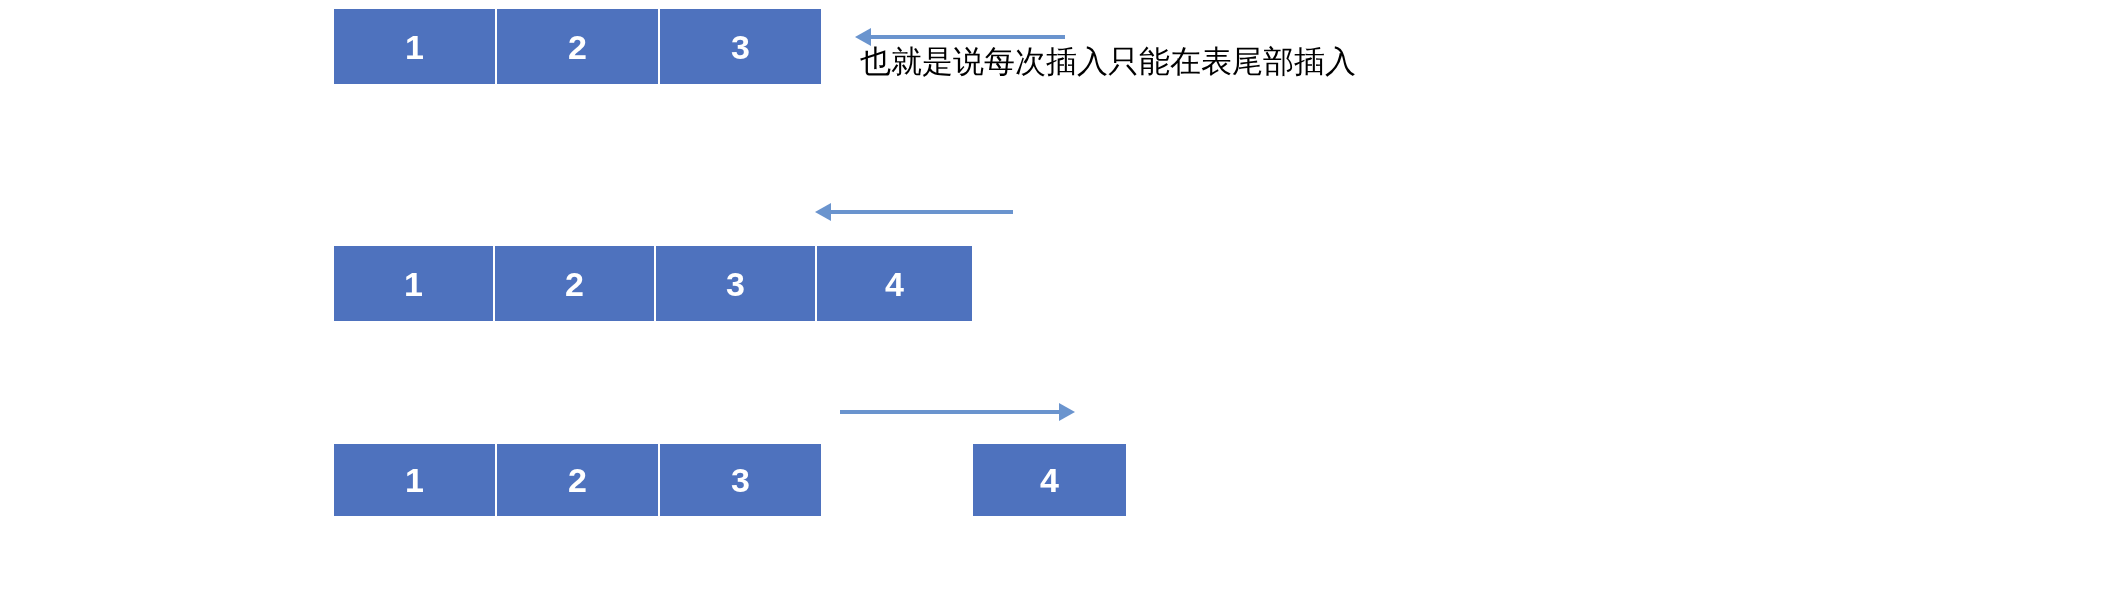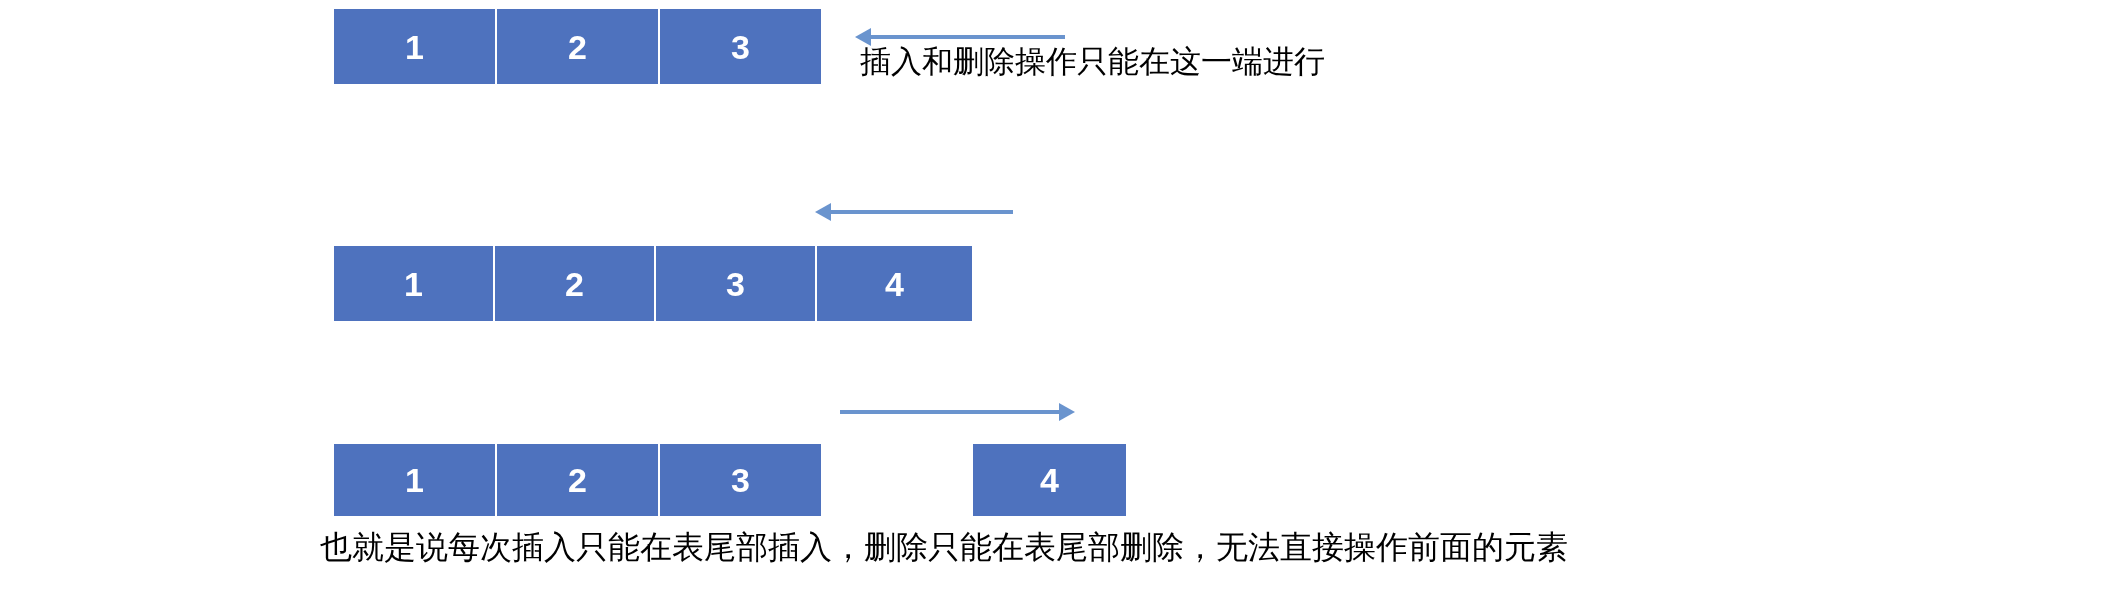--- a/index.html
+++ b/index.html
@@ -73,7 +73,7 @@
     <div class="cell" style="left: 333px; top: 8px; width: 163px; height: 77px; background: rgb(78, 114, 190); border-color: rgb(255, 255, 255); color: rgb(255, 255, 255);">1</div>
     <div class="cell" style="left: 496px; top: 8px; width: 163px; height: 77px; background: rgb(78, 114, 190); border-color: rgb(255, 255, 255); color: rgb(255, 255, 255);">2</div>
     <div class="cell" style="left: 659px; top: 8px; width: 163px; height: 77px; background: rgb(78, 114, 190); border-color: rgb(255, 255, 255); color: rgb(255, 255, 255);">3</div>
-    <div class="caption" style="left: 860px; top: 42px; color: rgb(0, 0, 0);">插入和删除操作只能在这一端进行</div>
+    <div class="caption" style="left: 860px; top: 42px; color: rgb(0, 0, 0);">也就是说每次插入只能在表尾部插入</div>
     <div class="arrow" style="left: 815px; top: 200px; width: 198px;">
       <svg width="198" height="24" viewBox="0 0 198 24">
         <line y1="12" y2="12" stroke="#6A94CE" stroke-width="4" x1="14" x2="198"></line>

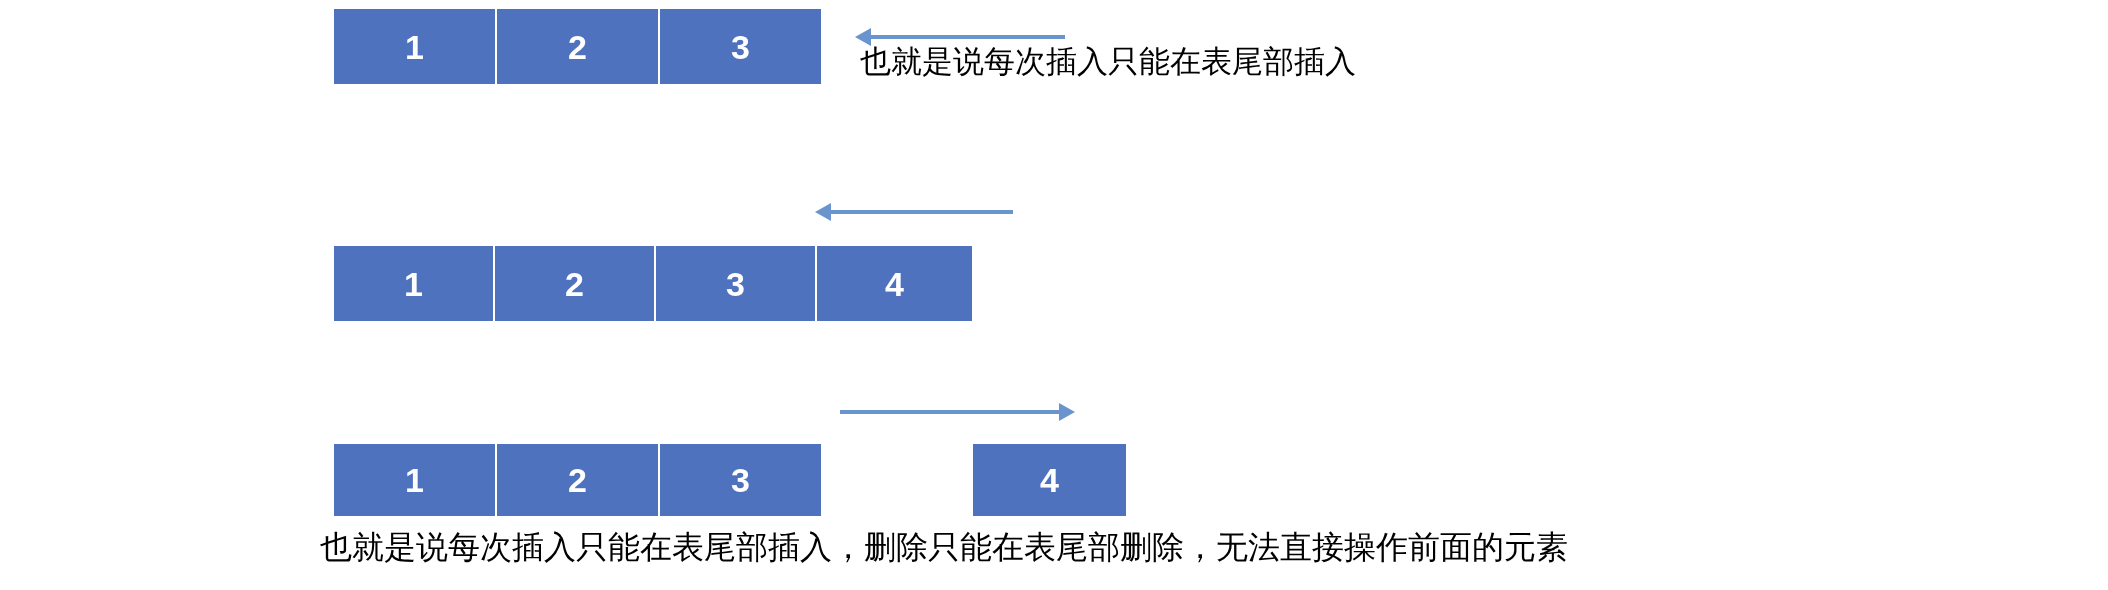--- a/index.html
+++ b/index.html
@@ -94,7 +94,6 @@
     <div class="cell" style="left: 496px; top: 443px; width: 163px; height: 74px; background: rgb(78, 114, 190); border-color: rgb(255, 255, 255); color: rgb(255, 255, 255);">2</div>
     <div class="cell" style="left: 659px; top: 443px; width: 163px; height: 74px; background: rgb(78, 114, 190); border-color: rgb(255, 255, 255); color: rgb(255, 255, 255);">3</div>
     <div class="cell" style="left: 972px; top: 443px; width: 155px; height: 74px; background: rgb(78, 114, 190); border-color: rgb(255, 255, 255); color: rgb(255, 255, 255);">4</div>
-    <div class="caption caption-bottom" style="left: 320px; top: 527px; color: rgb(0, 0, 0);">也就是说每次插入只能在表尾部插入，删除只能在表尾部删除，无法直接操作前面的元素</div>
   </div>
 
 </body></html>

